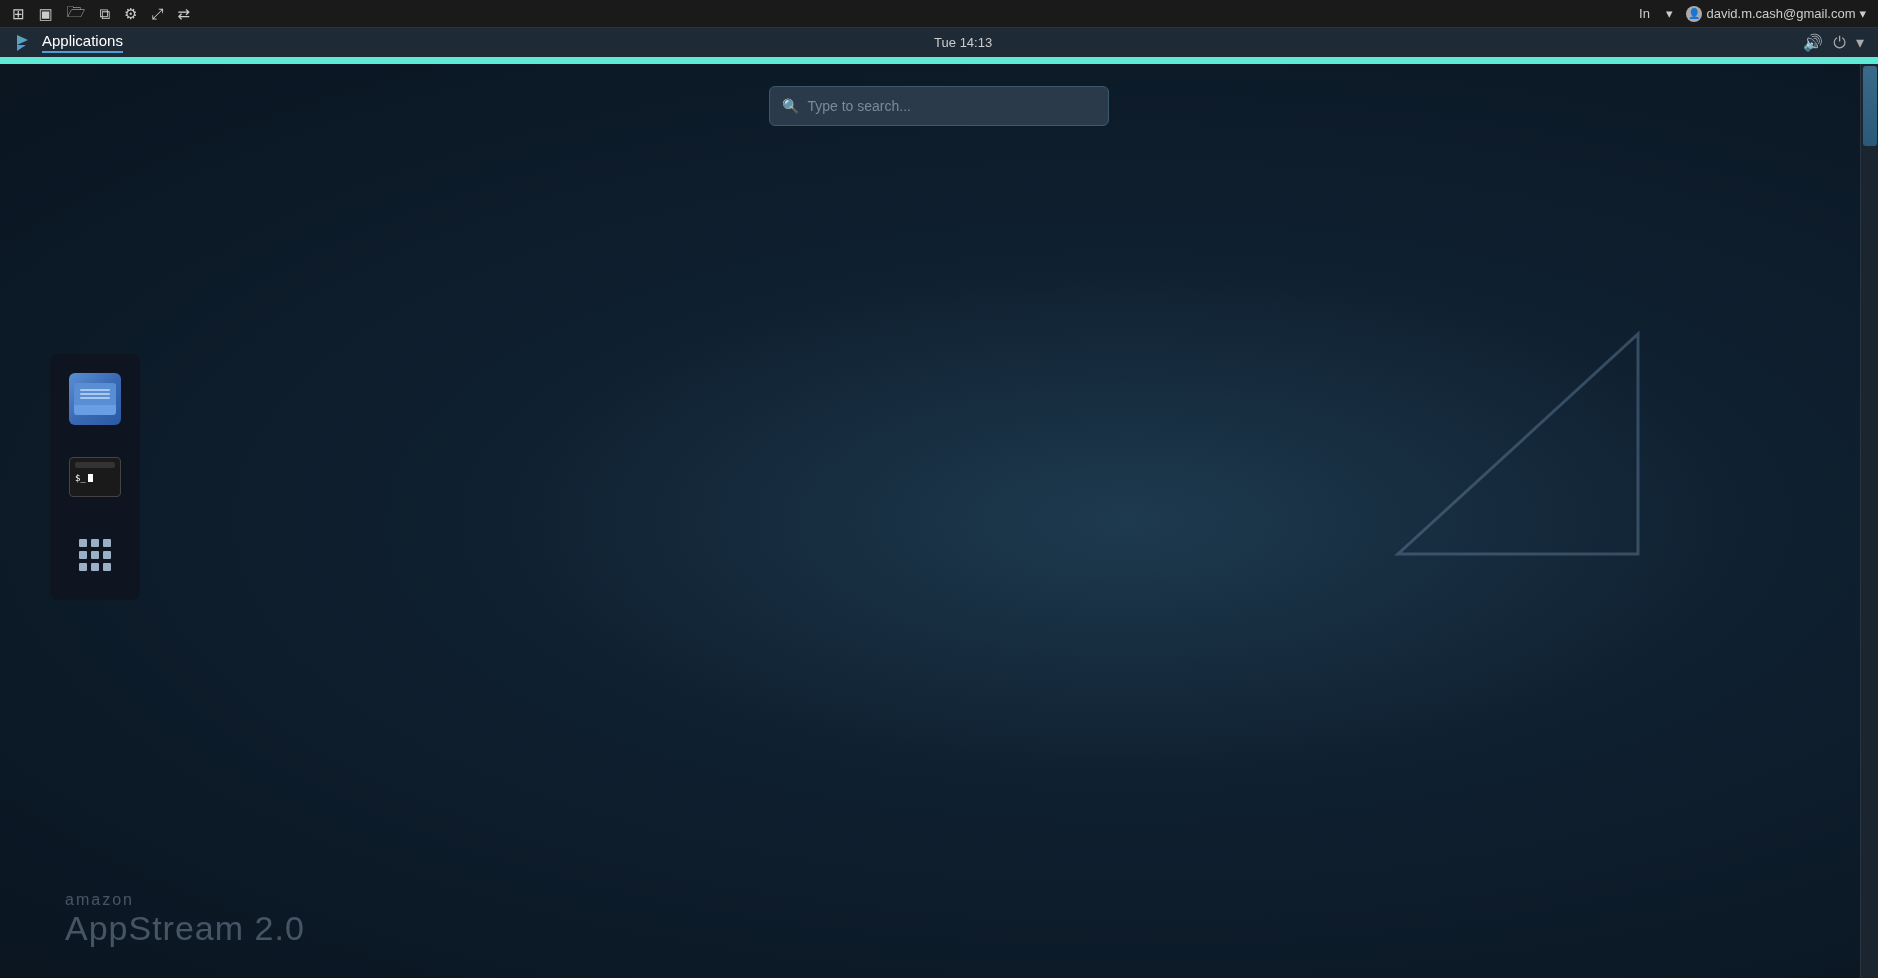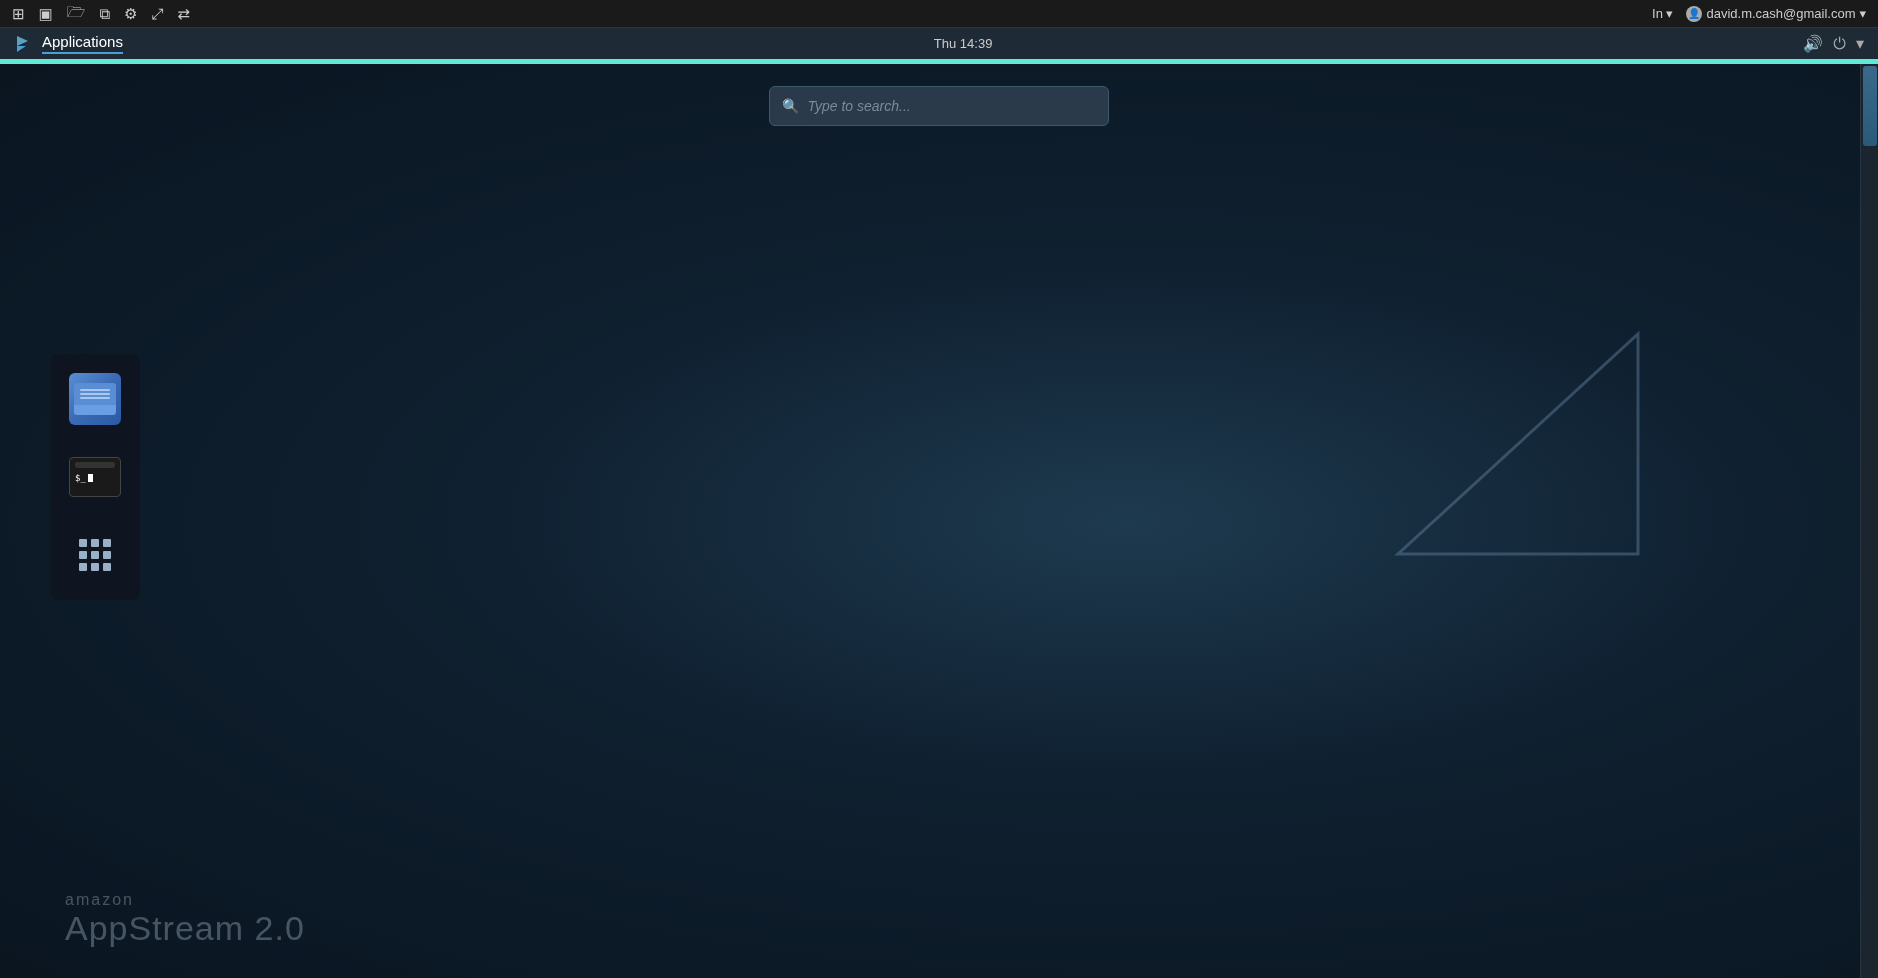--- a/index.html
+++ b/index.html
@@ -47,7 +47,7 @@
     .lang-selector {
       display: flex;
       align-items: flex-end;
-      gap: 3px;
+      gap: 16px;
       cursor: pointer;
     }
 

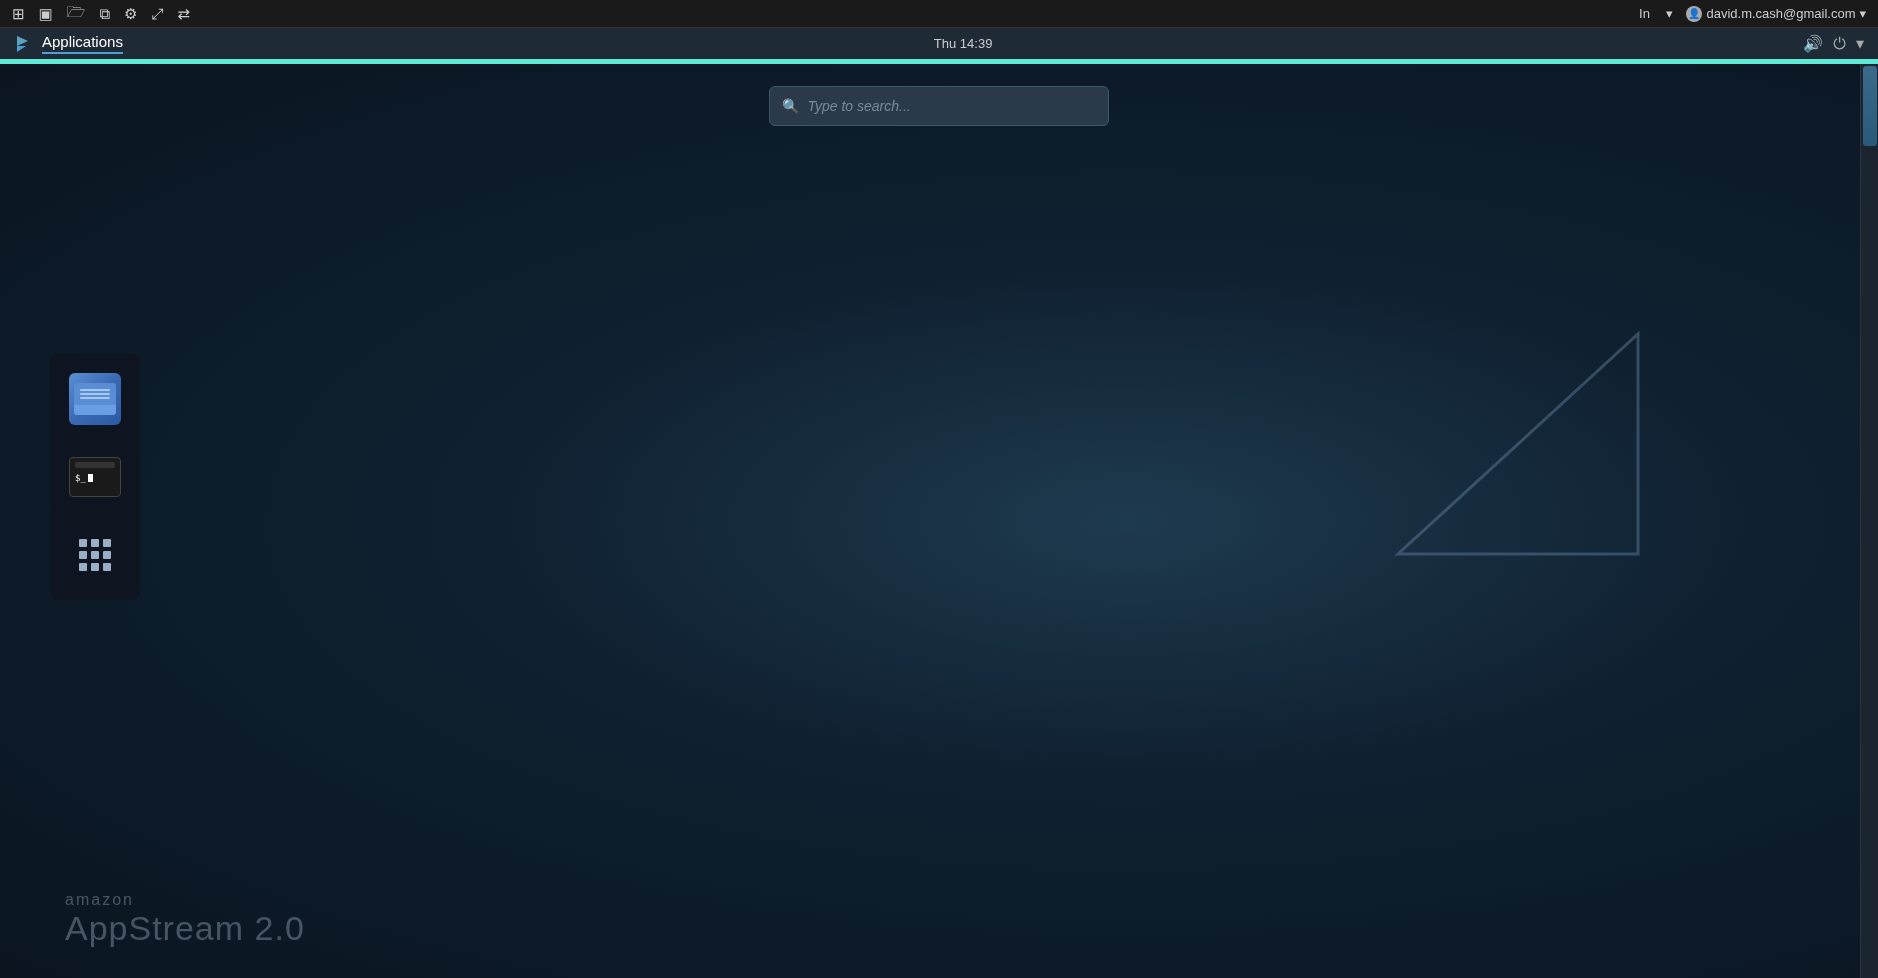--- a/index.html
+++ b/index.html
@@ -79,7 +79,7 @@
       align-items: center;
       justify-content: space-between;
       padding: 0 14px;
-      border-bottom: 5px solid #5eead4;
+      border-bottom: 7px solid #5eead4;
     }
 
     #app-bar-left {

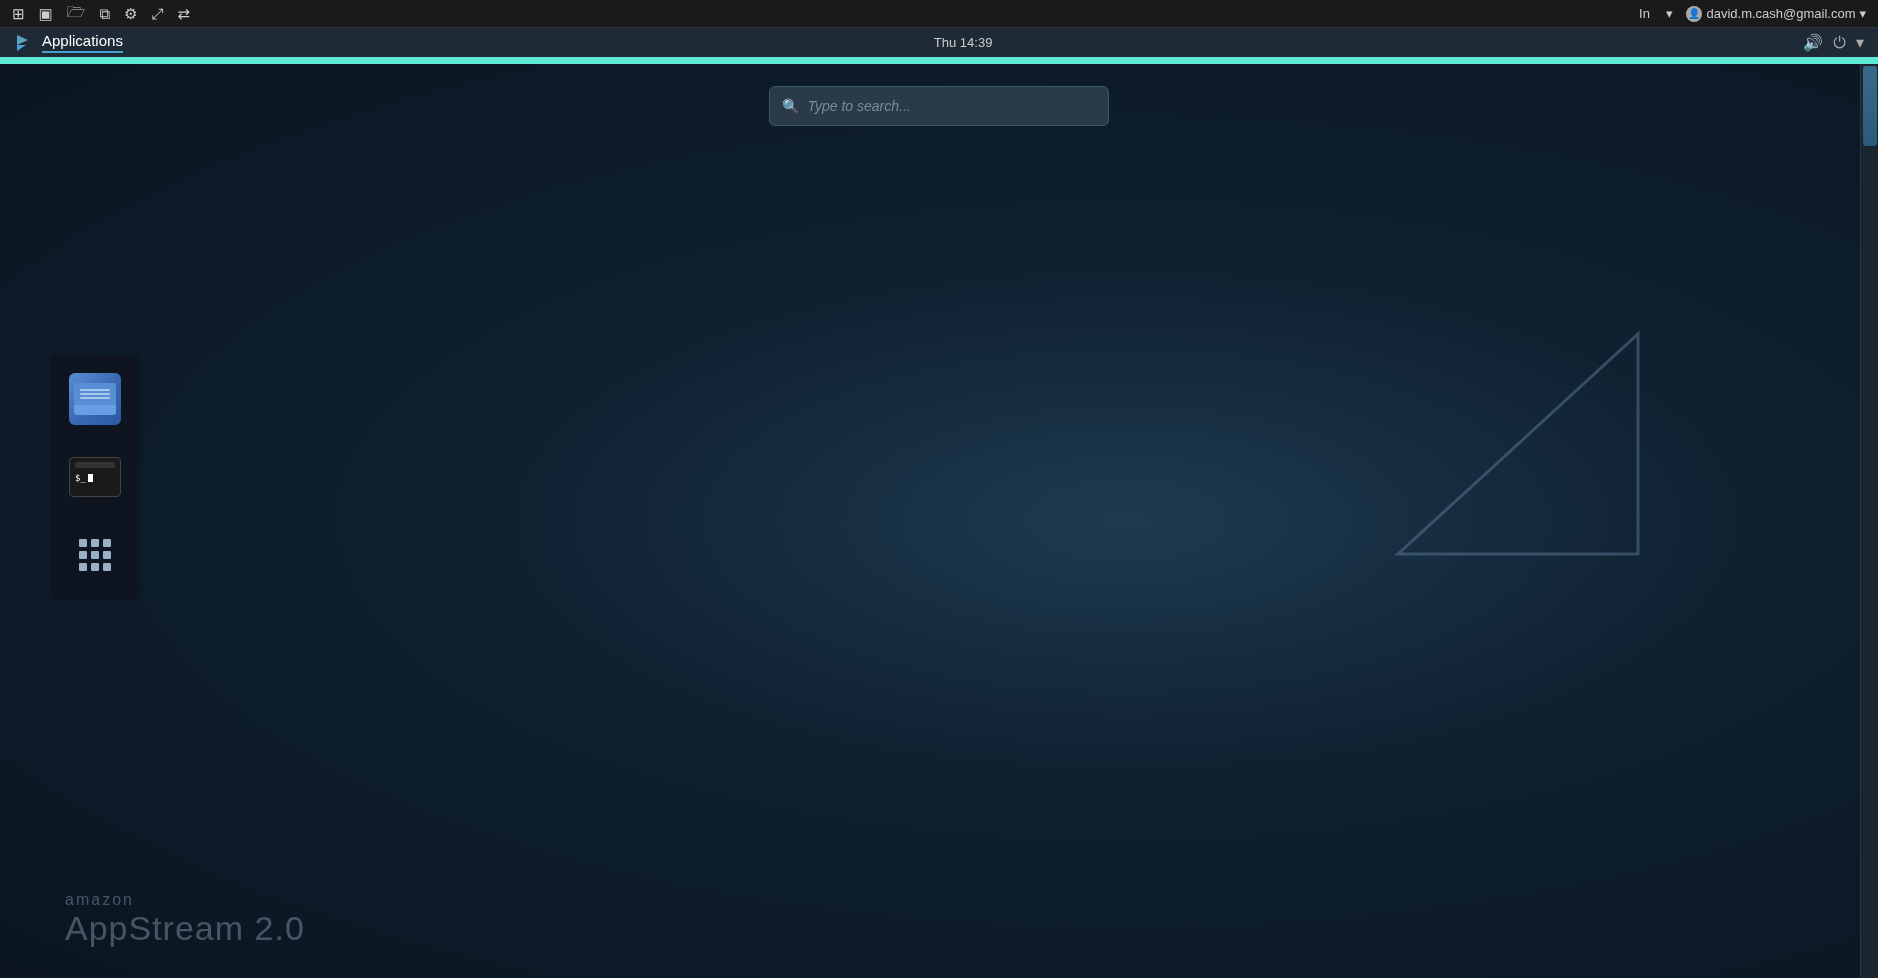--- a/index.html
+++ b/index.html
@@ -347,7 +347,7 @@
     </svg>
     <span id="app-title">Applications</span>
   </div>
-  <div id="app-bar-center">Thu 14:39</div>
+  <div id="app-bar-center">Tue 14:13</div>
   <div id="app-bar-right">
     <span class="app-bar-icon">🔊</span>
     <span class="app-bar-icon">⏻</span>

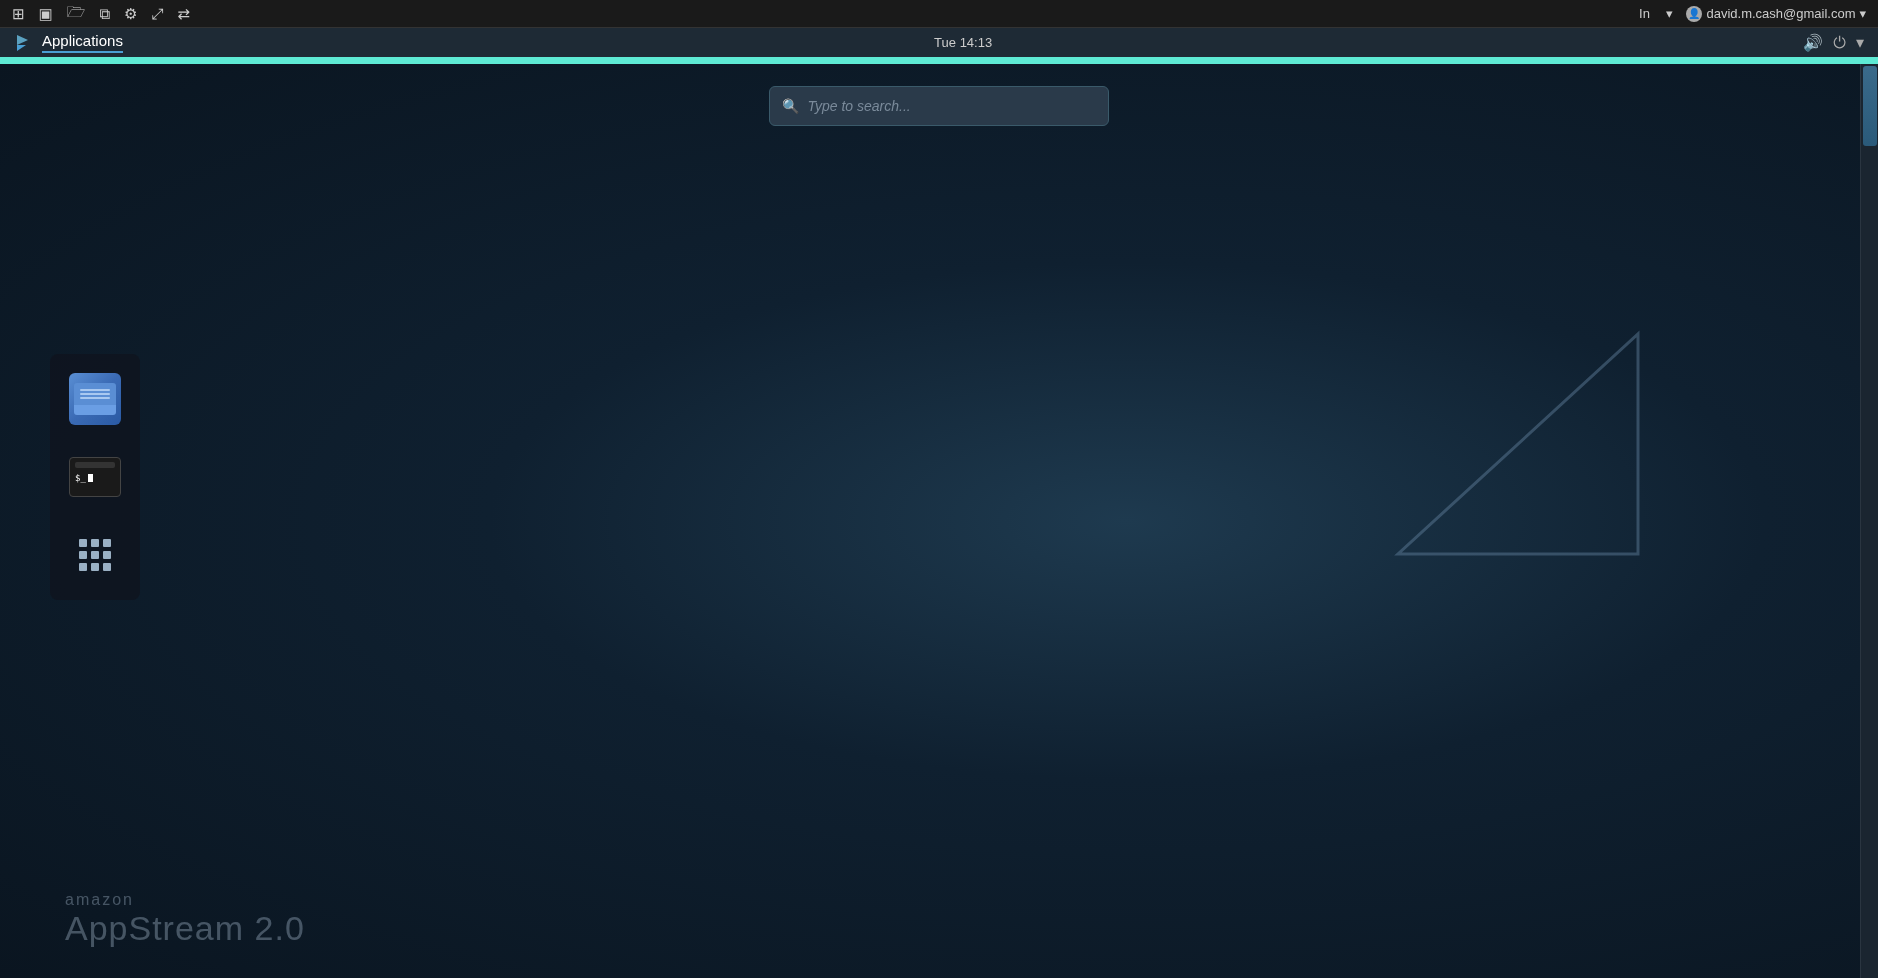--- a/index.html
+++ b/index.html
@@ -161,7 +161,6 @@
       outline: none;
       color: #aaa;
       font-size: 14px;
-      font-style: italic;
     }
 
     #search-input::placeholder {

